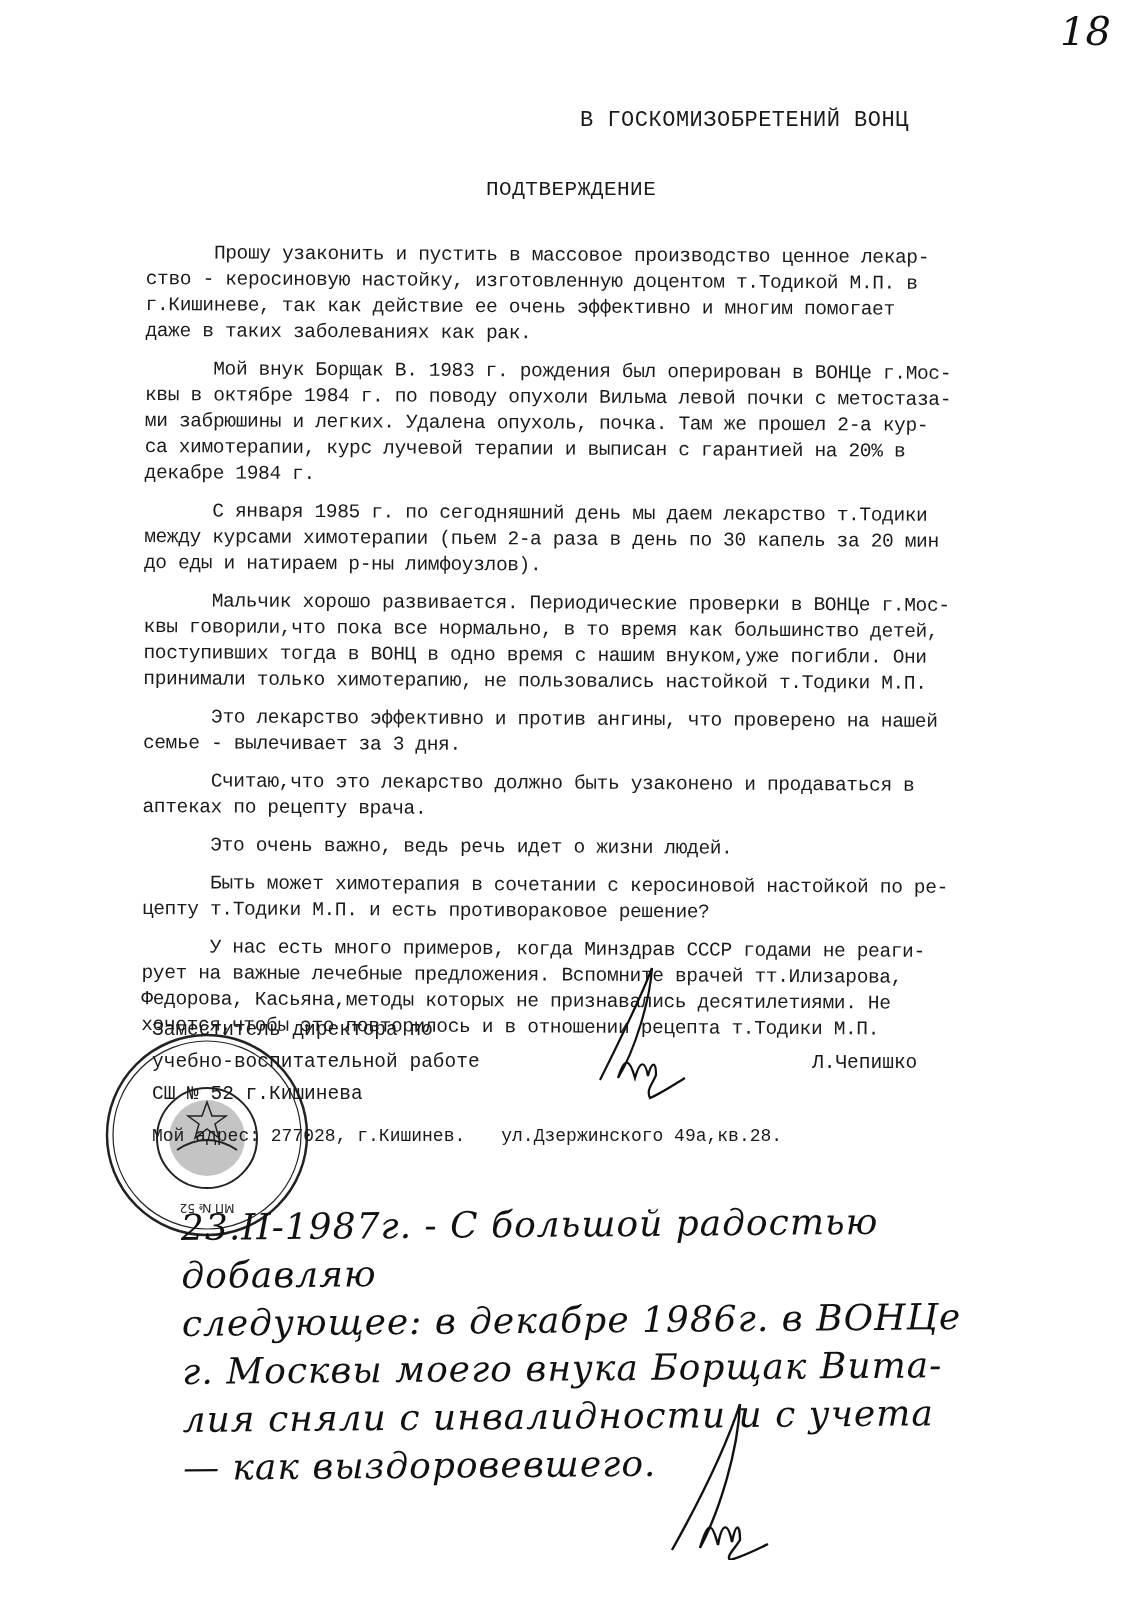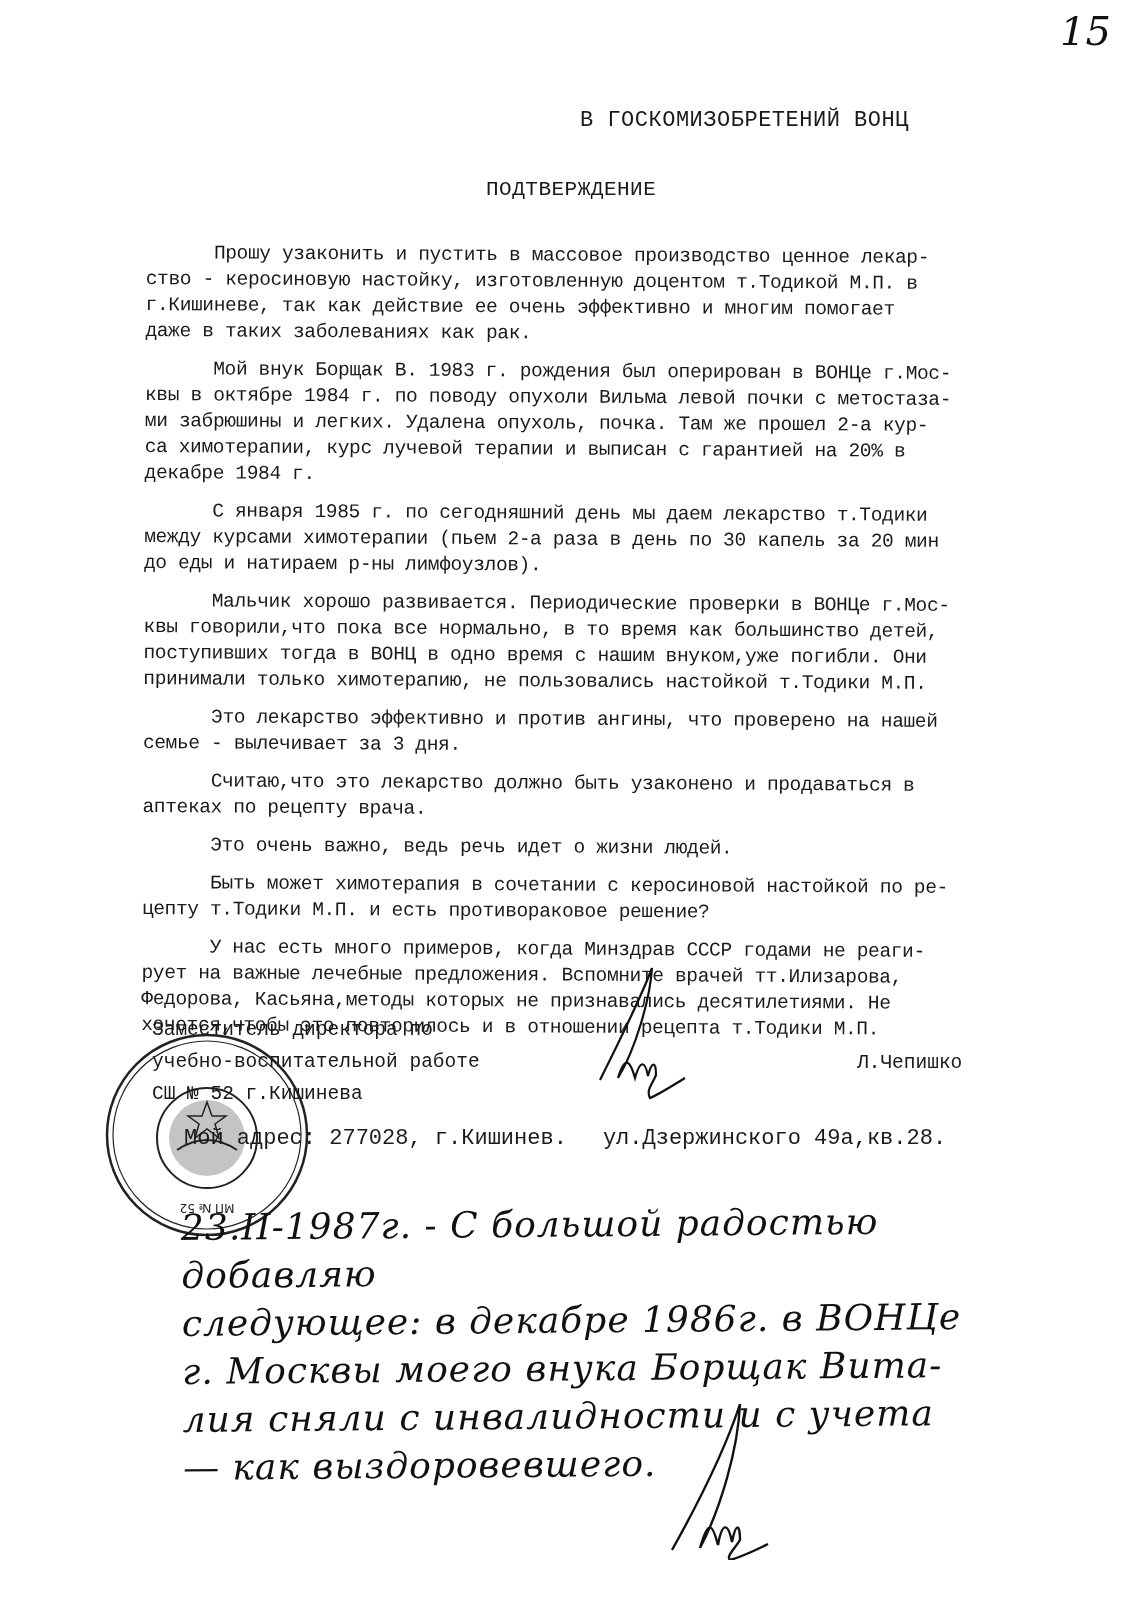--- a/index.html
+++ b/index.html
@@ -59,7 +59,7 @@
 </head>
 <body>
 
-<div class="page-number">15</div>
+<div class="page-number">18</div>
 
 <div class="addressee">В ГОСКОМИЗОБРЕТЕНИЙ ВОНЦ</div>
 <div class="doc-title">ПОДТВЕРЖДЕНИЕ</div>

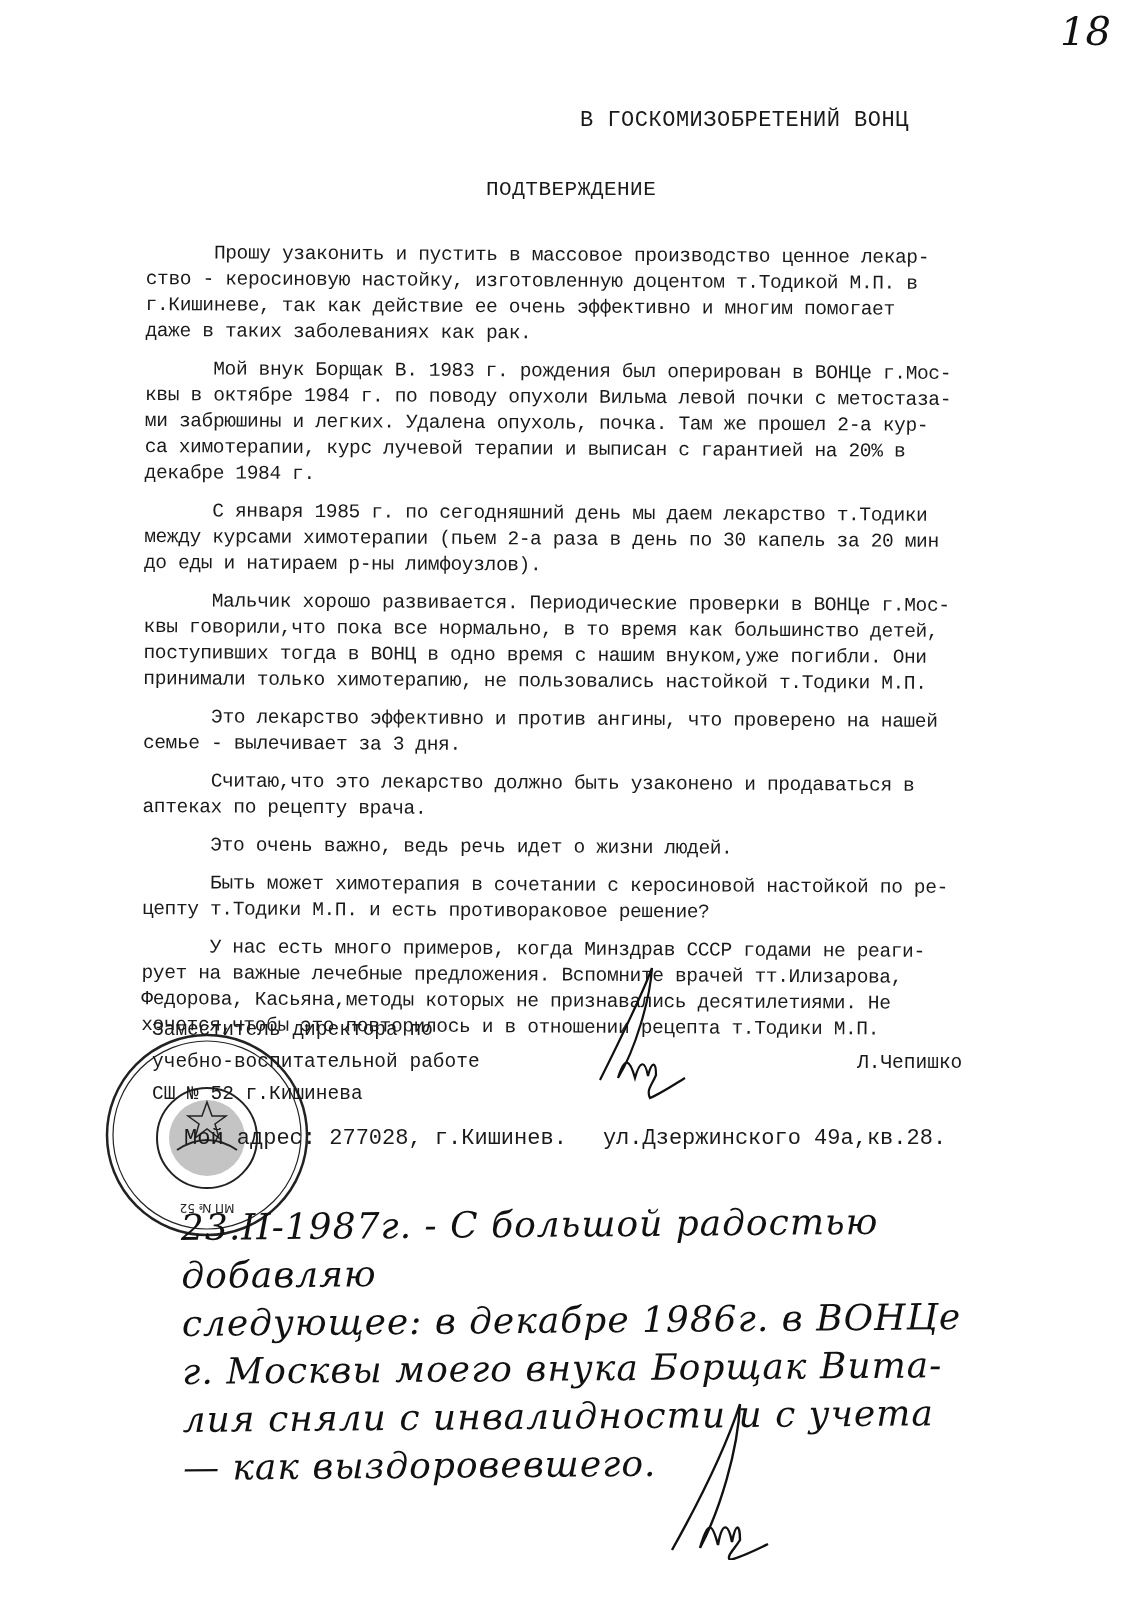--- a/index.html
+++ b/index.html
@@ -32,7 +32,7 @@
     font-size: 19.5px; line-height: 32px; white-space: pre-line;
   }
   .signer-name {
-    position: absolute; left: 812px; top: 1052px; font-size: 19.5px; margin-left: 45px;
+    position: absolute; left: 812px; top: 1052px; font-size: 19.5px;
   }
   .address {
     position: absolute; left: 152px; top: 1126px; font-size: 22px; margin-left: 32px;

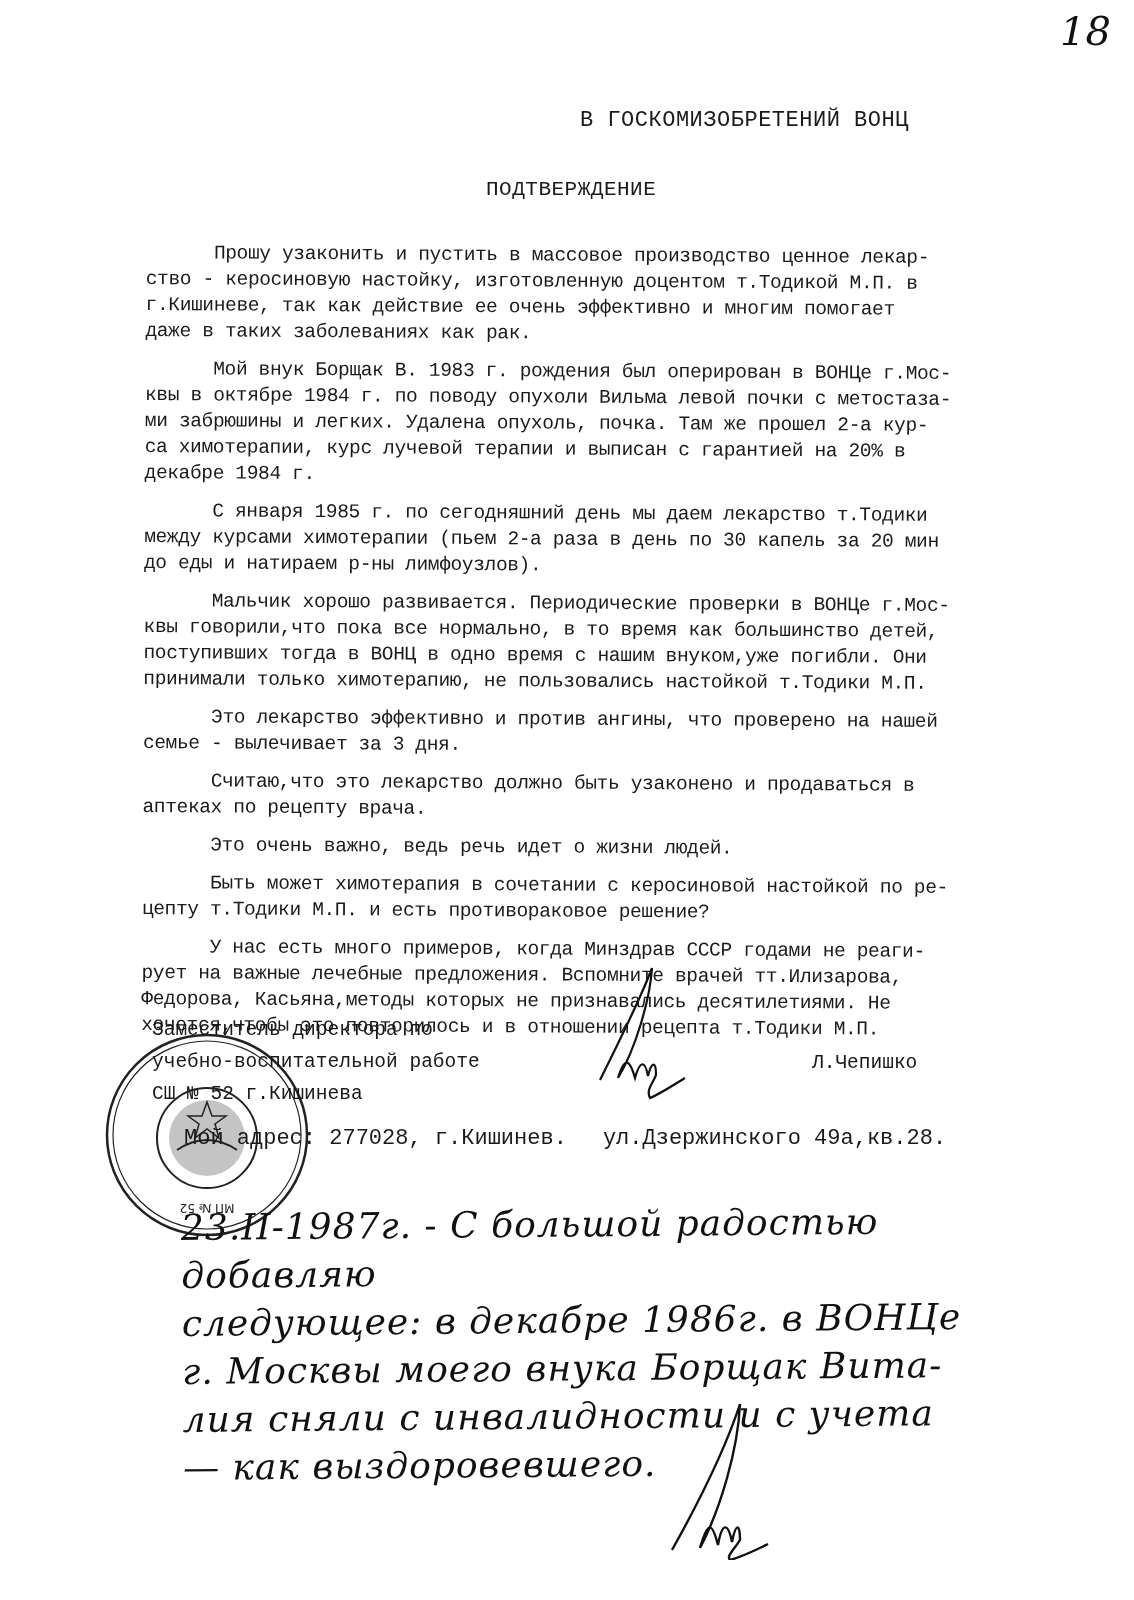--- a/index.html
+++ b/index.html
@@ -35,7 +35,7 @@
     position: absolute; left: 812px; top: 1052px; font-size: 19.5px;
   }
   .address {
-    position: absolute; left: 152px; top: 1126px; font-size: 22px; margin-left: 32px;
+    position: absolute; left: 152px; top: 1126px; font-size: 18px;
   }
   .address .addr-street { margin-left: 36px; }
   .signature {

